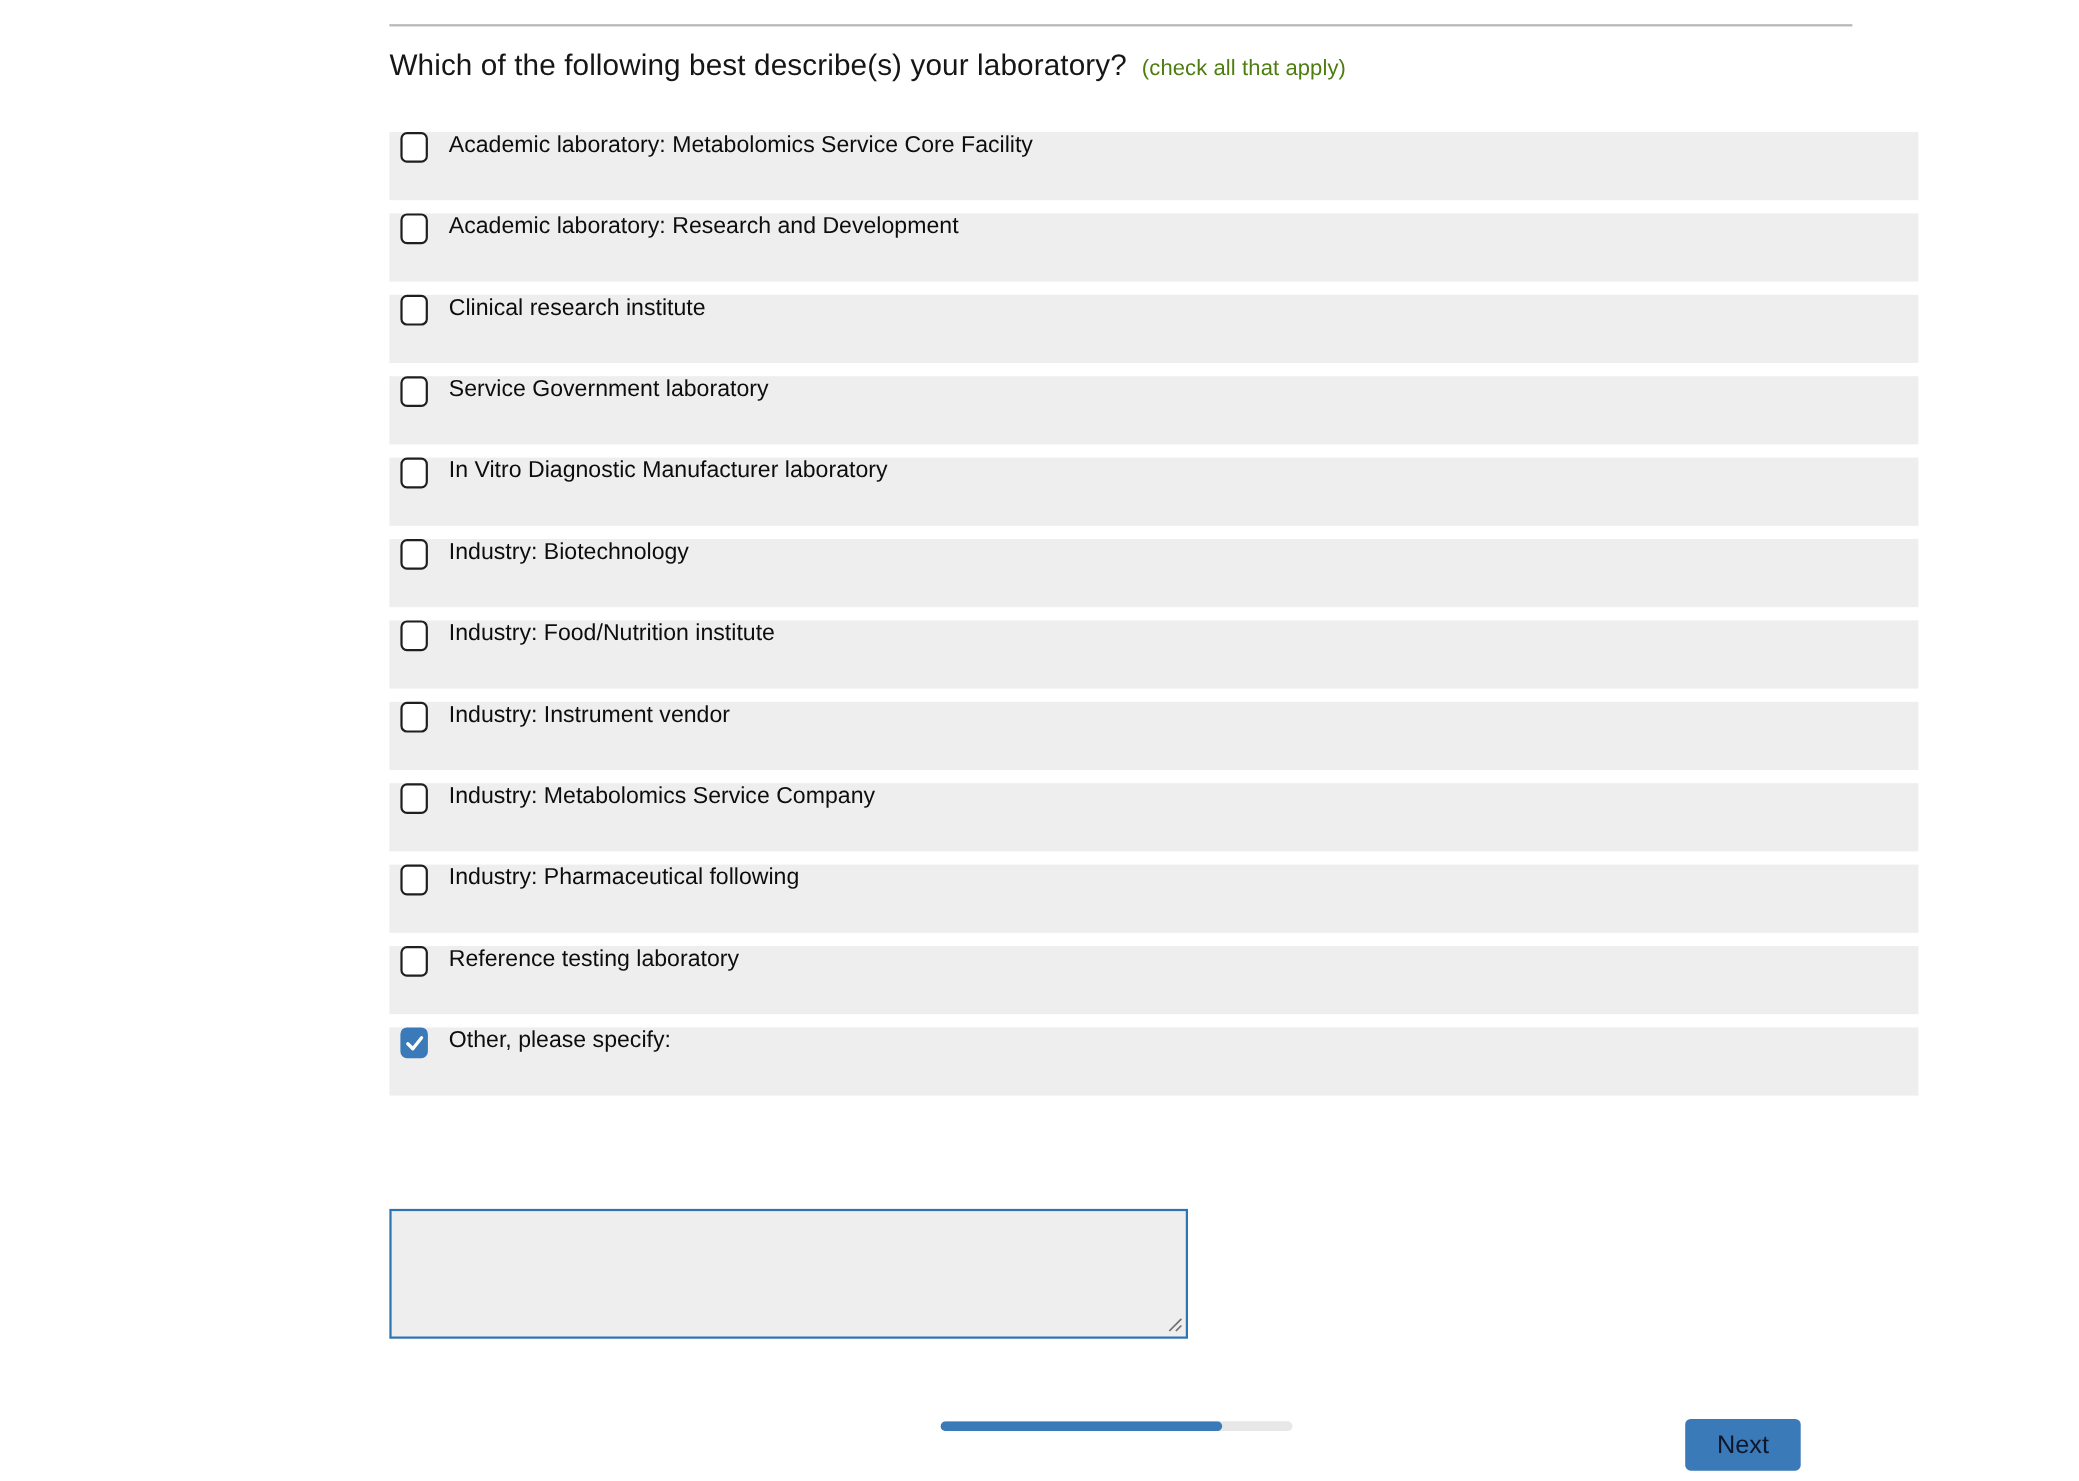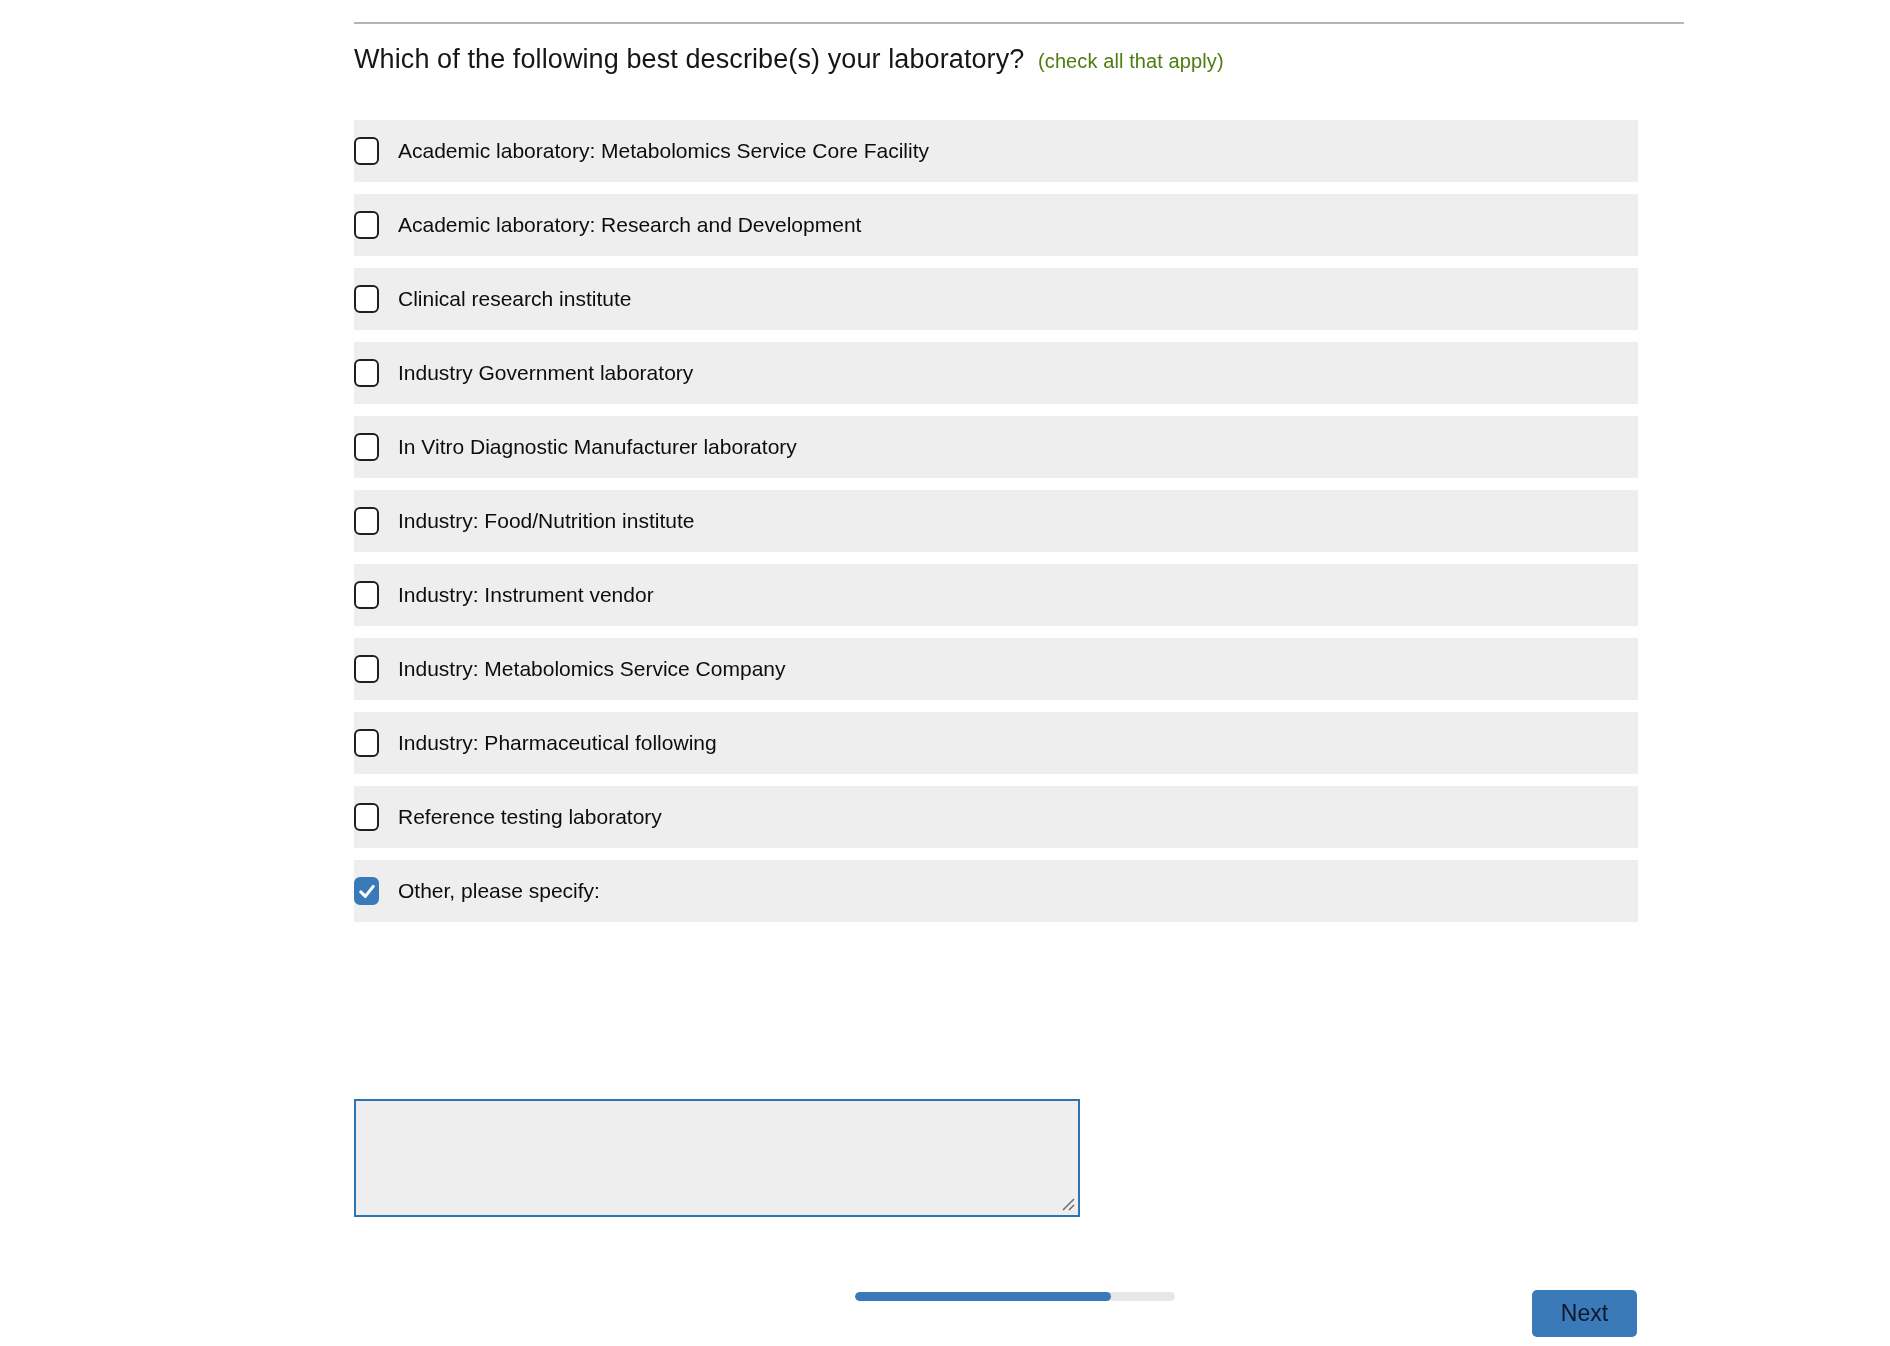--- a/index.html
+++ b/index.html
@@ -23,8 +23,8 @@
   .question-title .hint{font-size:20px;font-weight:400;color:#4d7c0f;margin-left:6px;}
 
   .options{position:absolute;left:354px;top:120px;width:1330px;}
-  .option-row{position:relative;width:1284px;height:62px;margin-bottom:12px;
-    background:var(--row-bg);display:flex;align-items:center;
+  .option-row{position:relative;width:1390px;height:62px;margin-bottom:12px;
+    background:var(--row-bg);display:flex;align-items:flex-start;padding-left:10px;
     cursor:pointer;}
   .cb{flex:0 0 auto;width:25px;height:28px;border:2.5px solid var(--cb-border);
     border-radius:6px;background:#ffffff;display:flex;align-items:center;justify-content:center;}

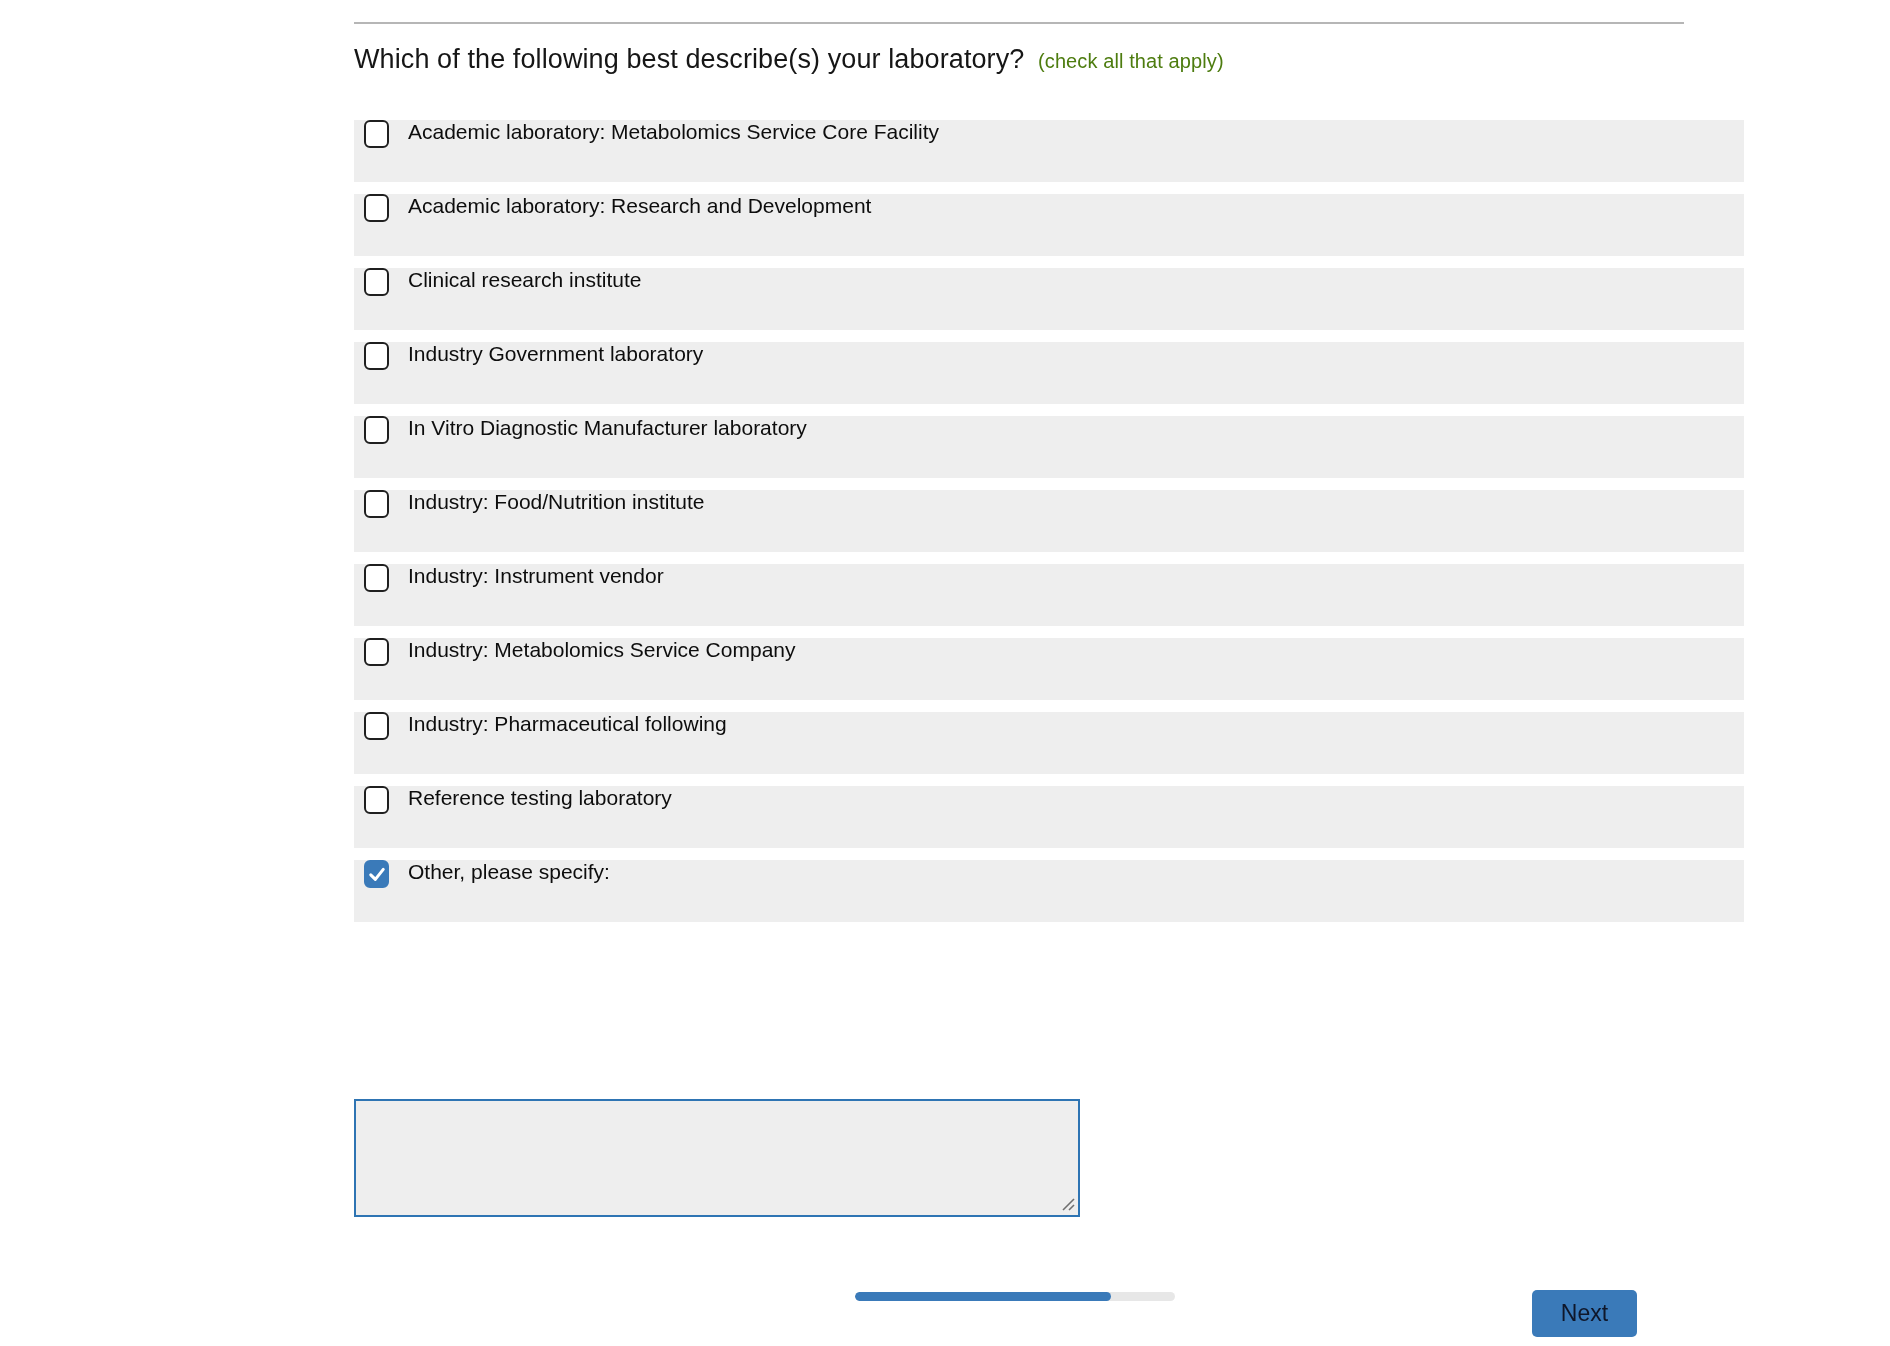--- a/index.html
+++ b/index.html
@@ -75,7 +75,7 @@
       </div>
       <div class="option-row">
         <span class="cb" aria-checked="false"></span>
-        <span class="option-label">Industry Government laboratory</span>
+        <span class="option-label">Service Government laboratory</span>
       </div>
       <div class="option-row">
         <span class="cb" aria-checked="false"></span>

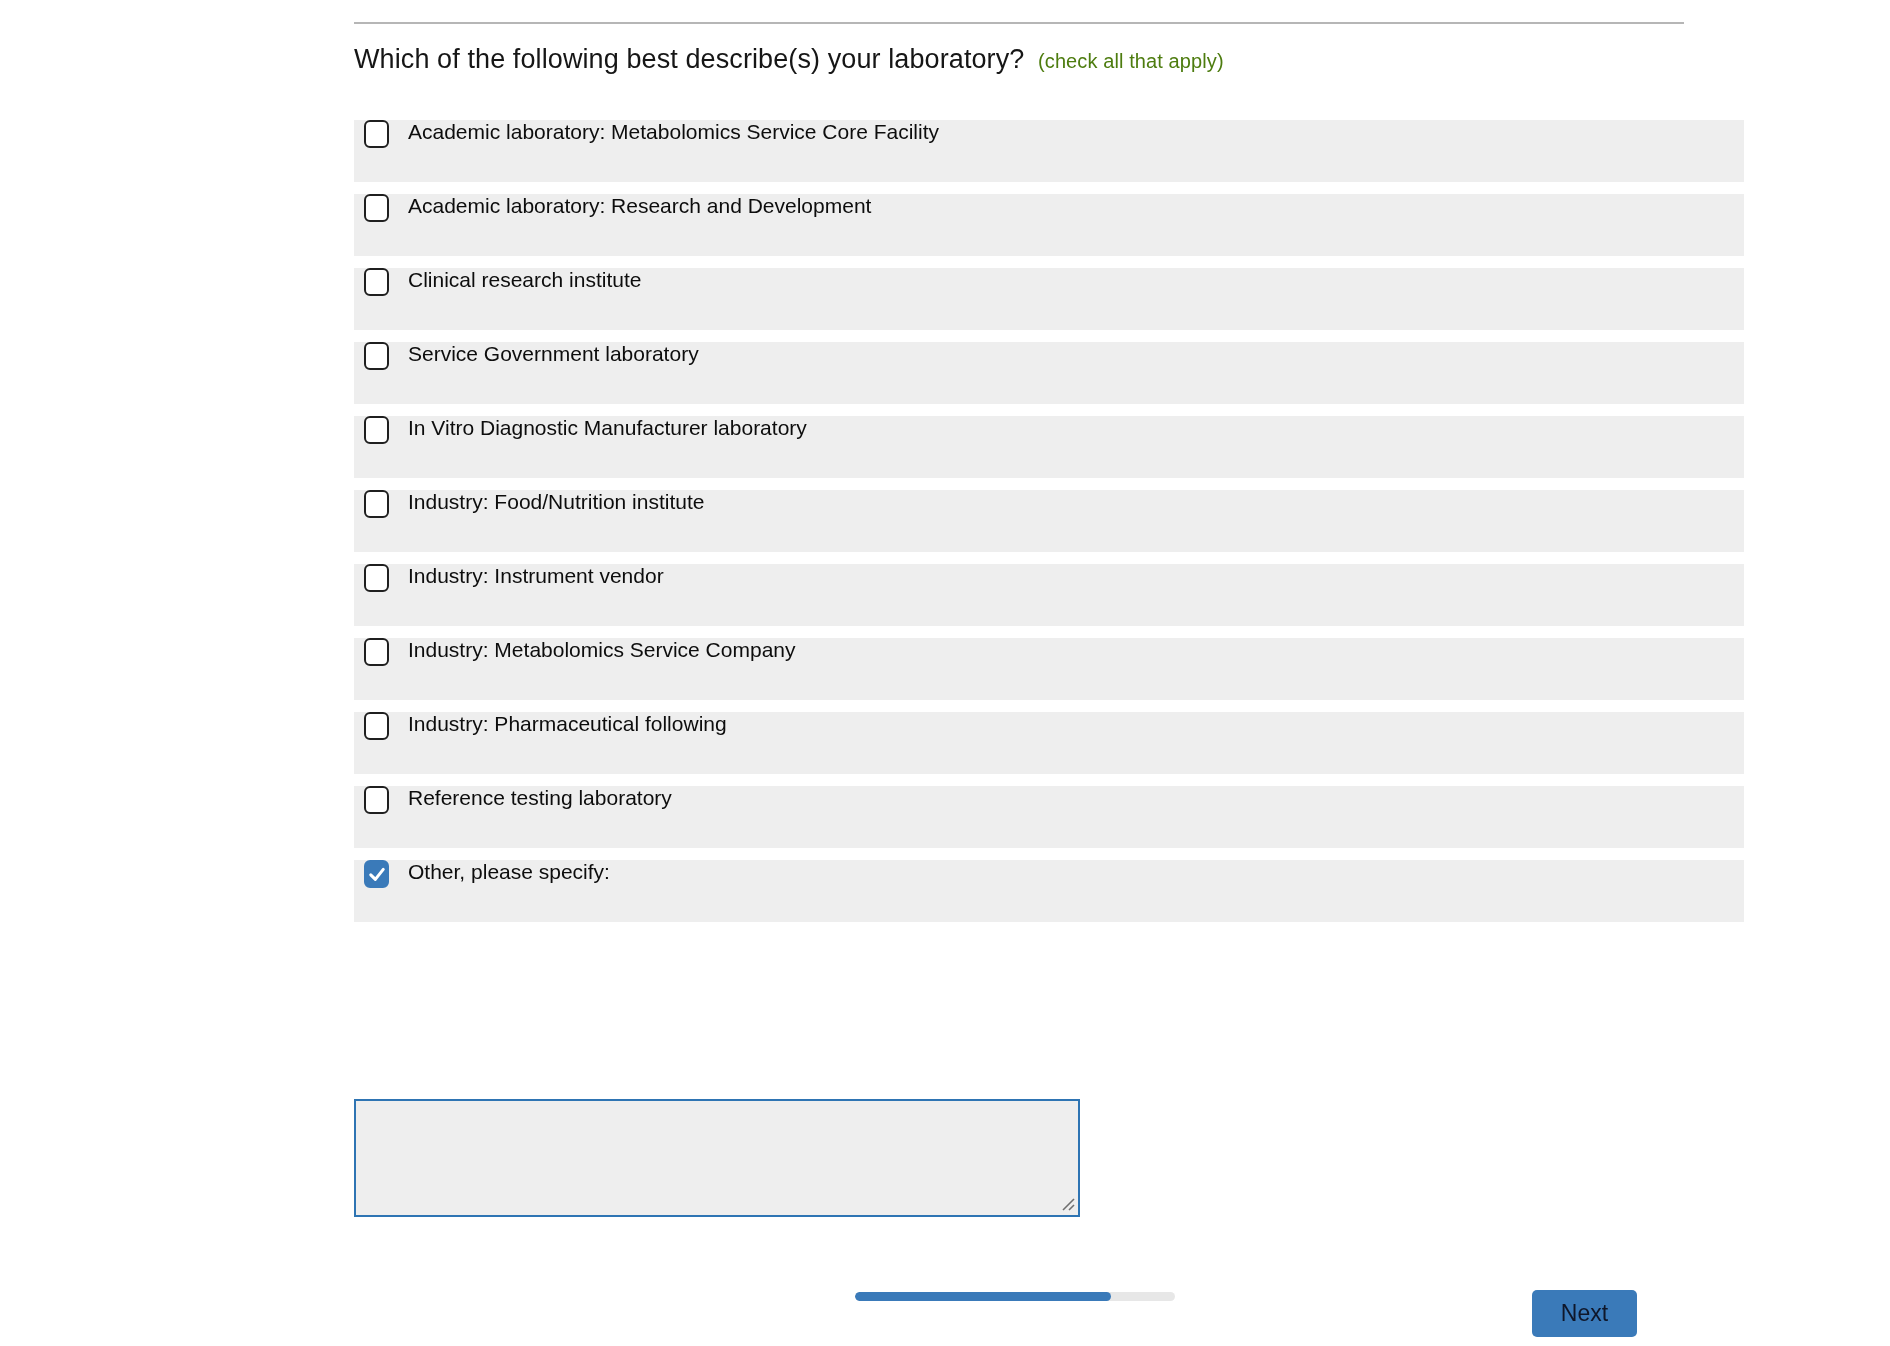--- a/index.html
+++ b/index.html
@@ -83,6 +83,10 @@
       </div>
       <div class="option-row">
         <span class="cb" aria-checked="false"></span>
+        <span class="option-label">Industry: Biotechnology</span>
+      </div>
+      <div class="option-row">
+        <span class="cb" aria-checked="false"></span>
         <span class="option-label">Industry: Food/Nutrition institute</span>
       </div>
       <div class="option-row">

